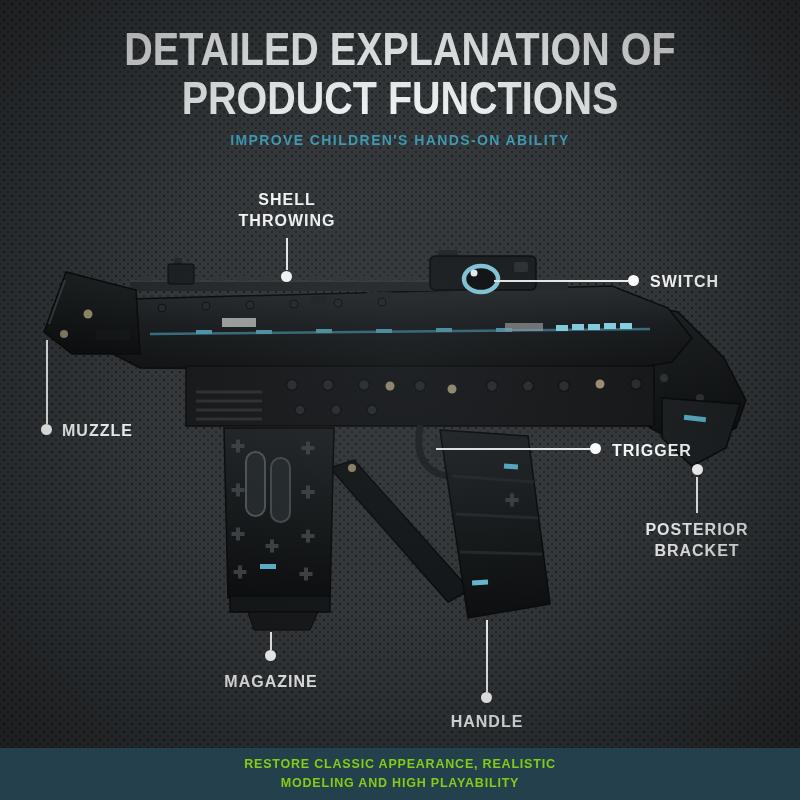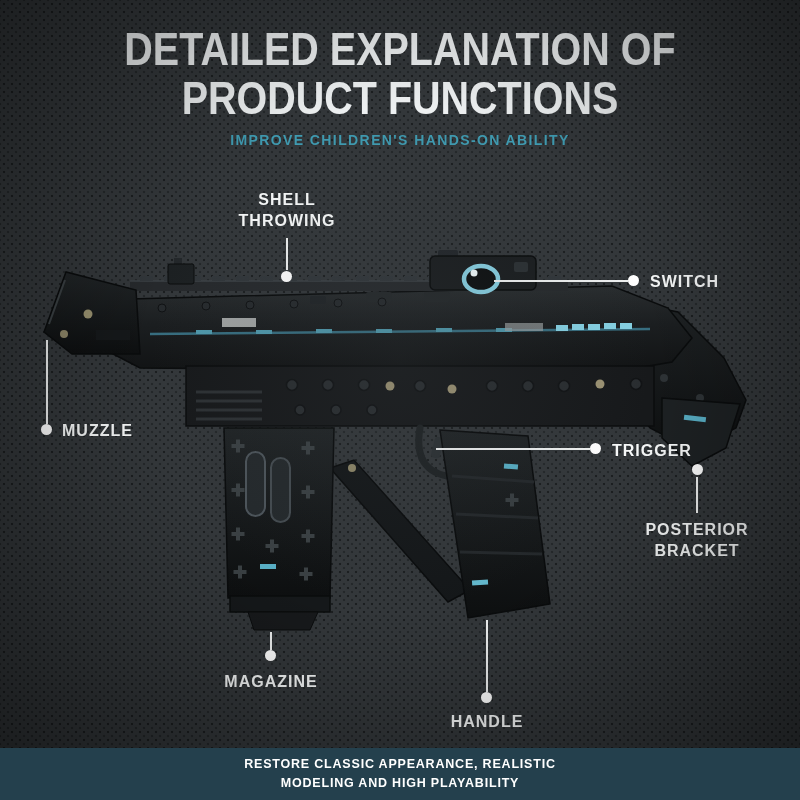--- a/index.html
+++ b/index.html
@@ -38,7 +38,7 @@
   }
   .footer-text{
     max-width:330px;text-align:center;font-size:12.5px;font-weight:700;
-    letter-spacing:0.8px;color:#ffffff;line-height:1.55;
+    letter-spacing:0.8px;color:#84cc16;line-height:1.55;
   }
 </style>
 </head>

